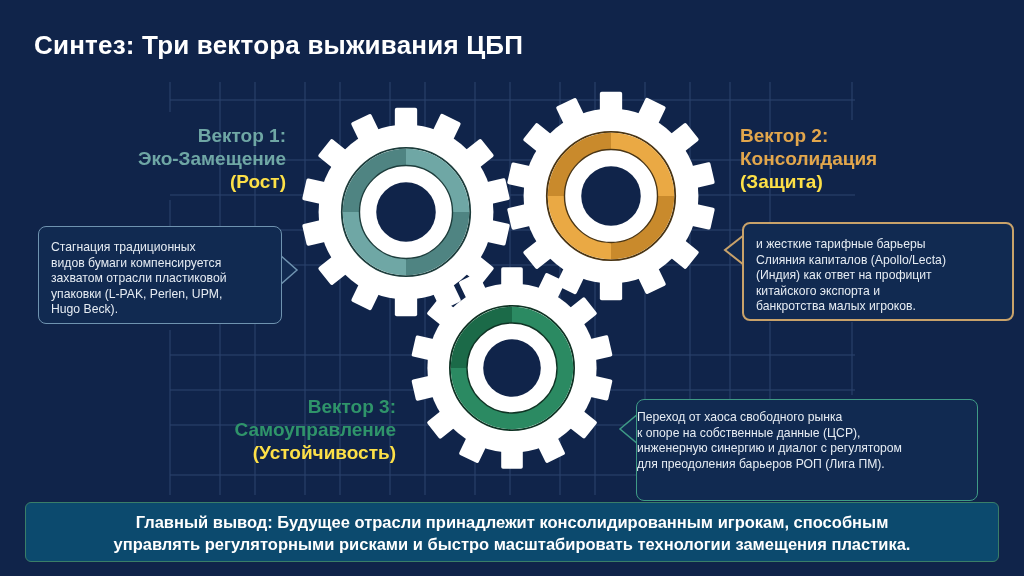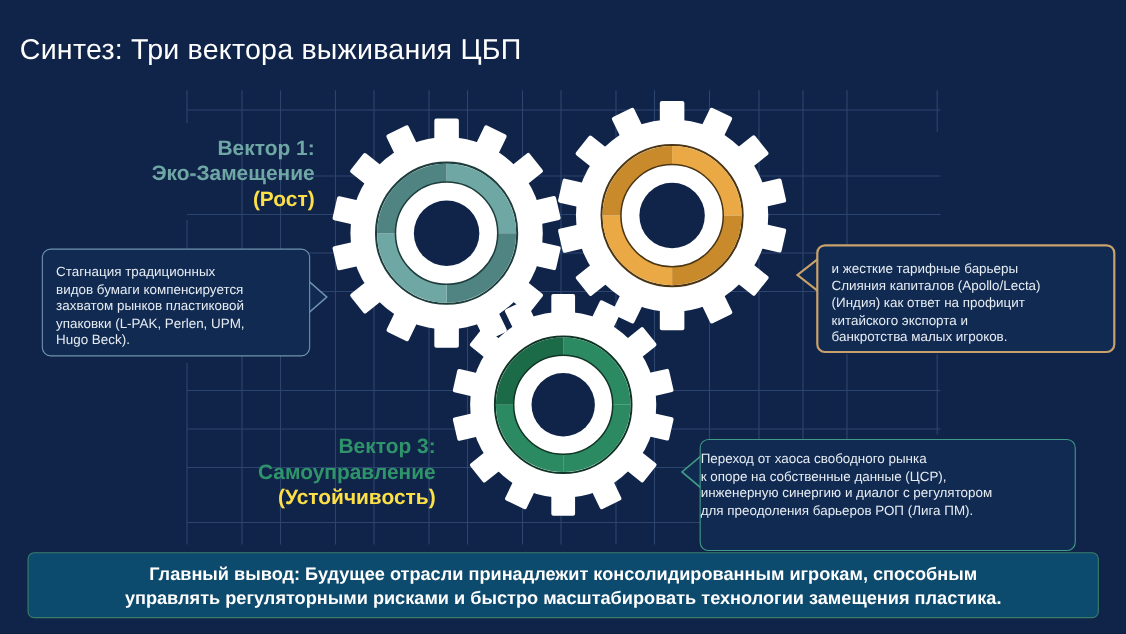--- a/index.html
+++ b/index.html
@@ -7,7 +7,7 @@
   body { font-family: "Liberation Sans", "DejaVu Sans", sans-serif; position: relative; }
   .slide { position: absolute; left: 0; top: 0; width: 1024px; height: 576px; background: #10244a; }
   .grid { position: absolute; left: 0; top: 0; }
-  .title { position: absolute; left: 18px; top: 30px; font-size: 26px; font-weight: normal; color: #ffffff; letter-spacing: 0.2px; }
+  .title { position: absolute; left: 34px; top: 30px; font-size: 26px; font-weight: bold; color: #ffffff; letter-spacing: 0.2px; }
 
   .vlabel { position: absolute; font-weight: bold; font-size: 19px; line-height: 23px; }
   .vlabel .sub { color: #fde047; display: block; }

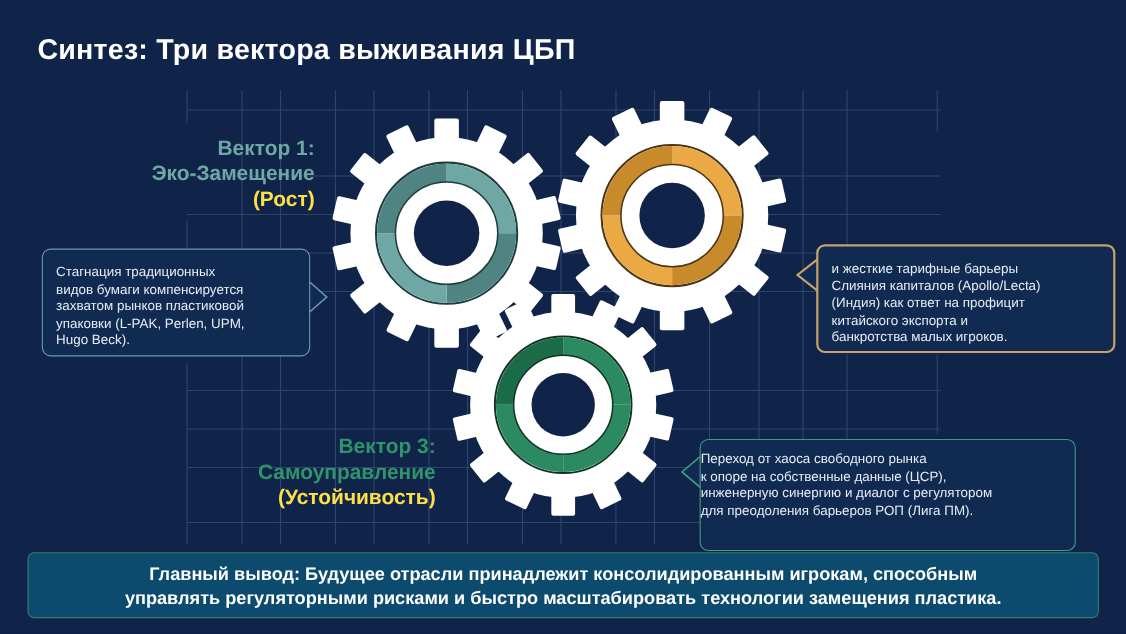--- a/index.html
+++ b/index.html
@@ -132,6 +132,11 @@
     <span class="sub">(Рост)</span>
   </div>
 
+  <div class="vlabel left v2">
+    <span style="display:block">Вектор 2:</span>
+    <span style="display:block">Консолидация</span>
+    <span class="sub">(Защита)</span>
+  </div>
 
   <div class="vlabel right v3">
     <span style="display:block">Вектор 3:</span>

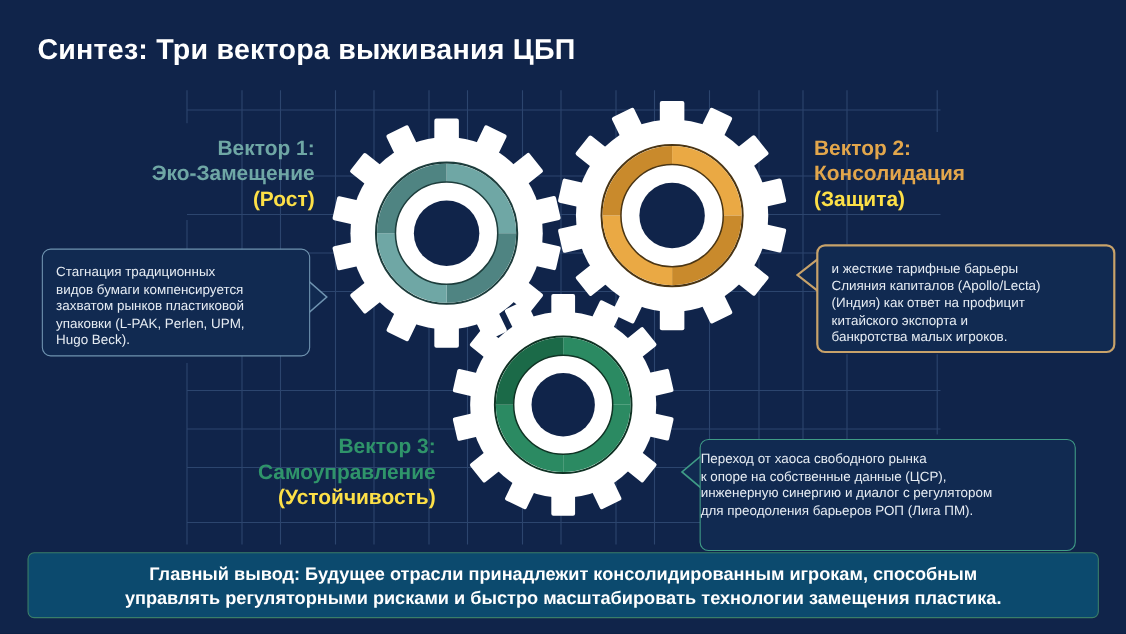--- a/index.html
+++ b/index.html
@@ -150,7 +150,7 @@
   <div class="callout c1">
     <div>Стагнация традиционных</div>
     <div>видов бумаги компенсируется</div>
-    <div>захватом рынков пластиковой</div>
+    <div>захватом отрасли пластиковой</div>
     <div>упаковки (L-PAK, Perlen, UPM,</div>
     <div>Hugo Beck).</div>
   </div>

